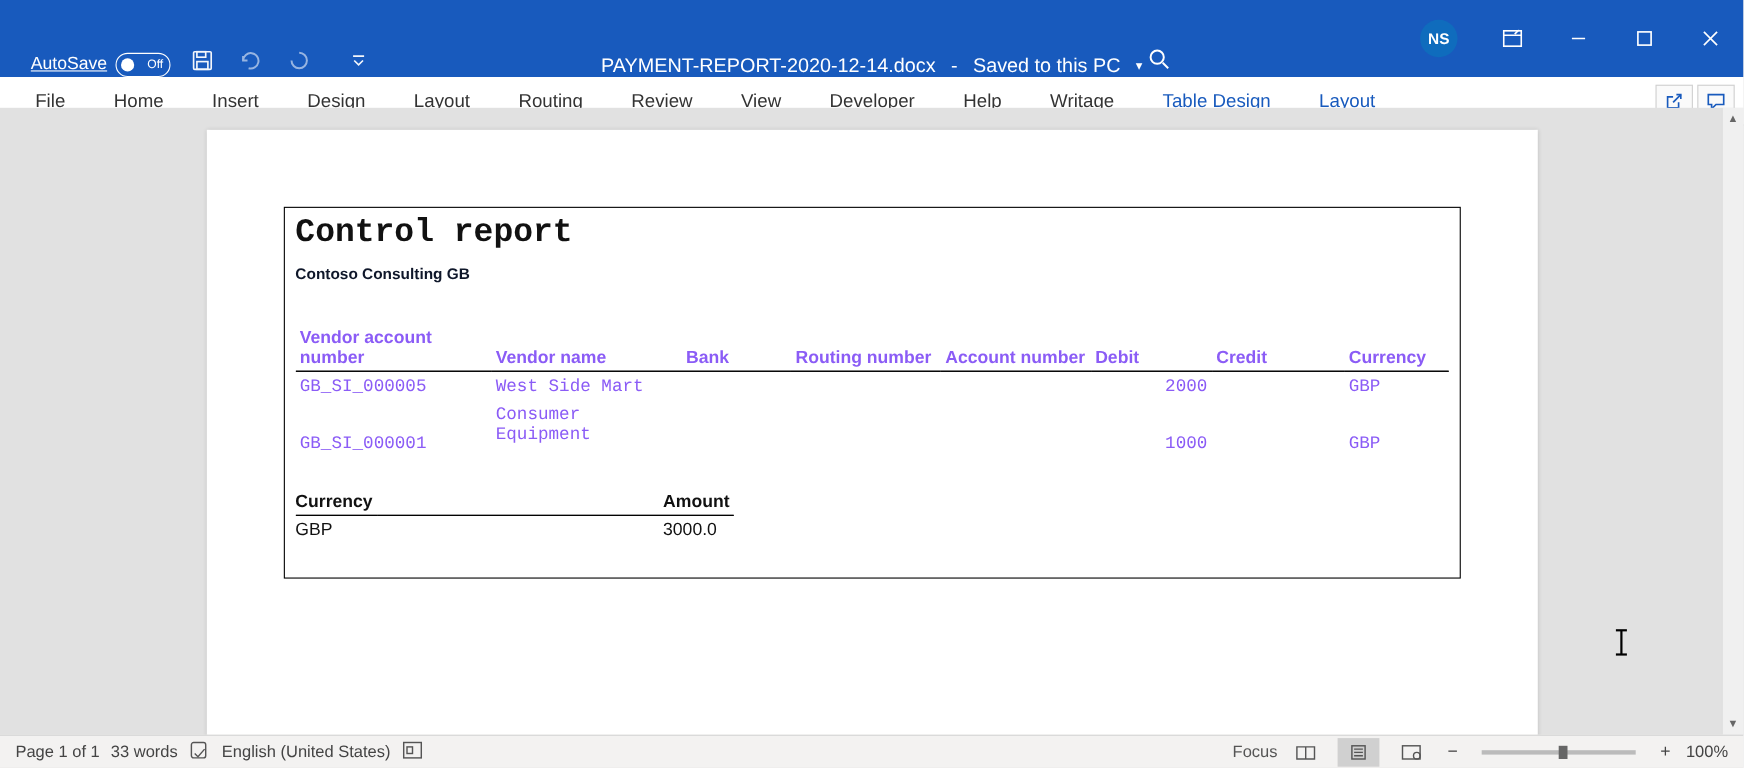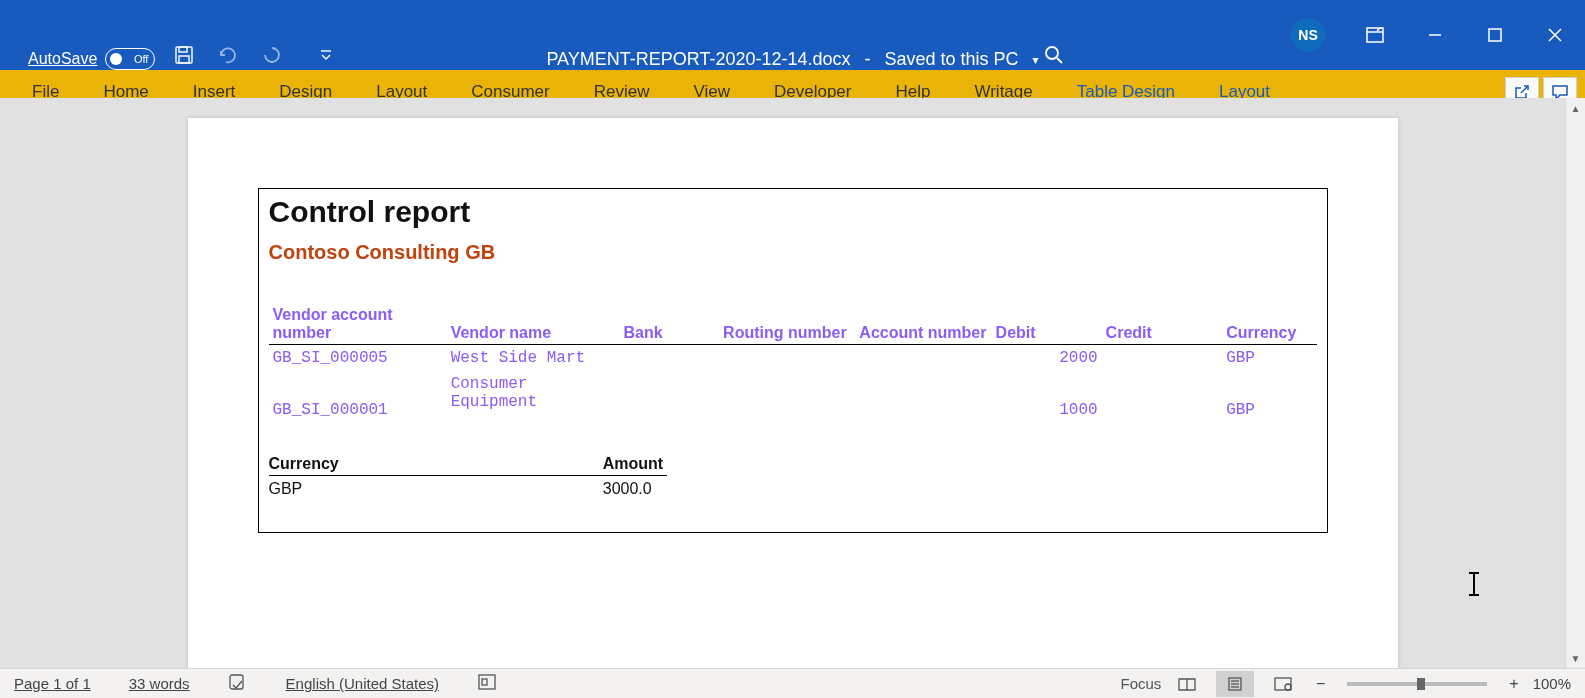--- a/index.html
+++ b/index.html
@@ -99,7 +99,7 @@
       right: 520px;
     }
     .ribbon-tabs {
-      background: #eab308;
+      background: #ffffff;
       height: 44px;
       display: flex;
       align-items: center;

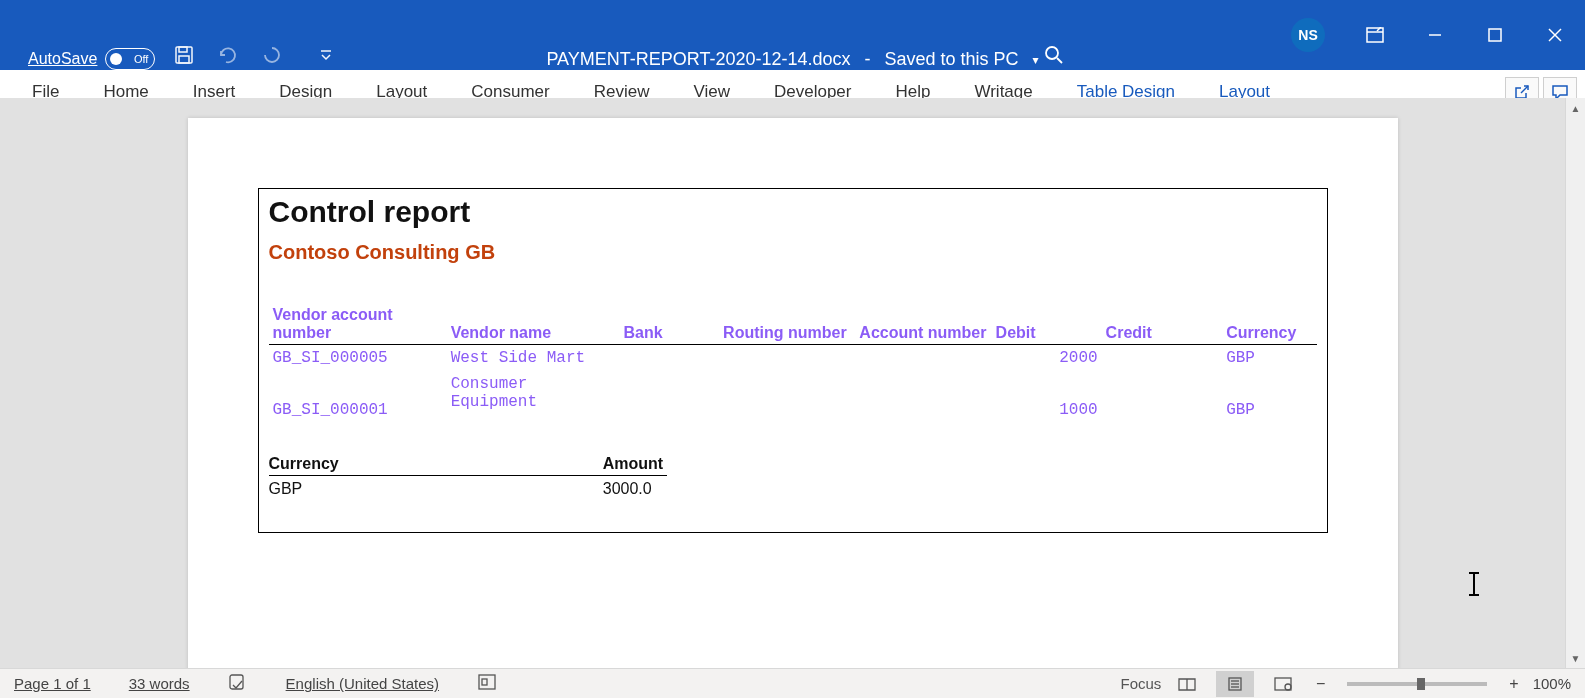--- a/index.html
+++ b/index.html
@@ -377,7 +377,7 @@
       <span>Layout</span>
     </div>
   <div class="ribbon-tab">
-      <span>Consumer</span>
+      <span>Routing</span>
     </div>
   <div class="ribbon-tab">
       <span>Review</span>

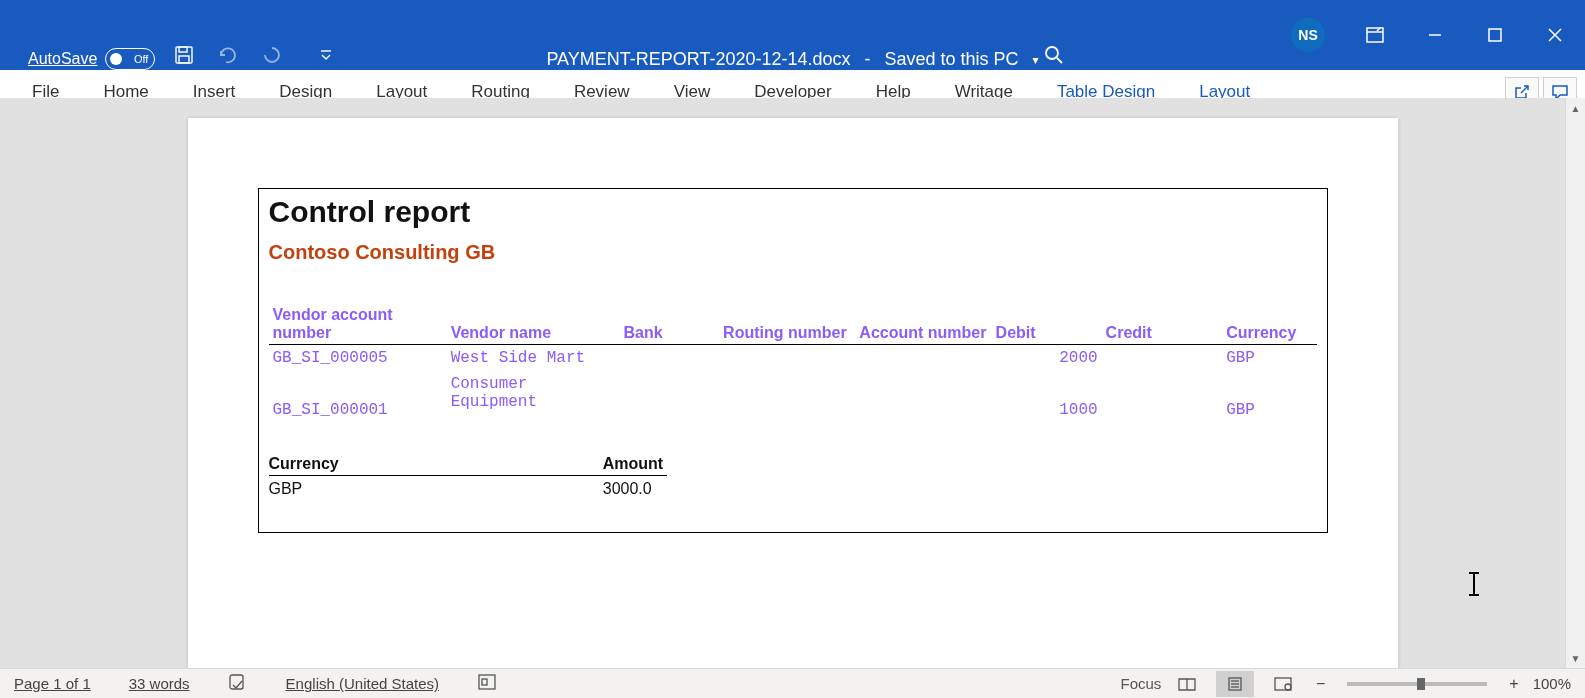--- a/index.html
+++ b/index.html
@@ -175,6 +175,7 @@
       font-size: 30px;
       font-weight: 700;
       color: #111;
+      font-family: Liberation Mono, monospace;
     }
     .report-subtitle {
       font-size: 20px;

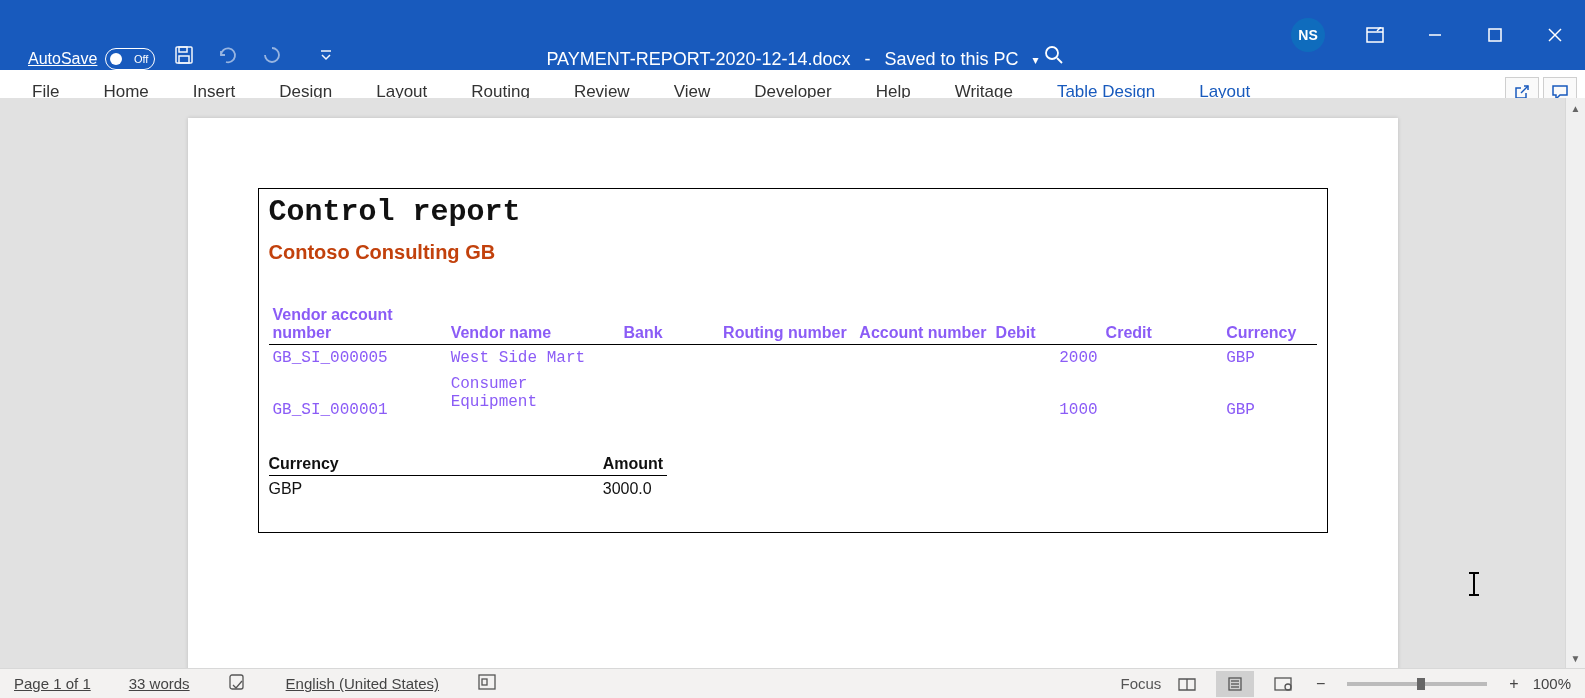--- a/index.html
+++ b/index.html
@@ -178,10 +178,10 @@
       font-family: Liberation Mono, monospace;
     }
     .report-subtitle {
-      font-size: 20px;
+      font-size: 14px;
       font-weight: 700;
       margin-top: 12px;
-      color: #c2410c;
+      color: #0f172a;
     }
     .main-table {
       width: 100%;

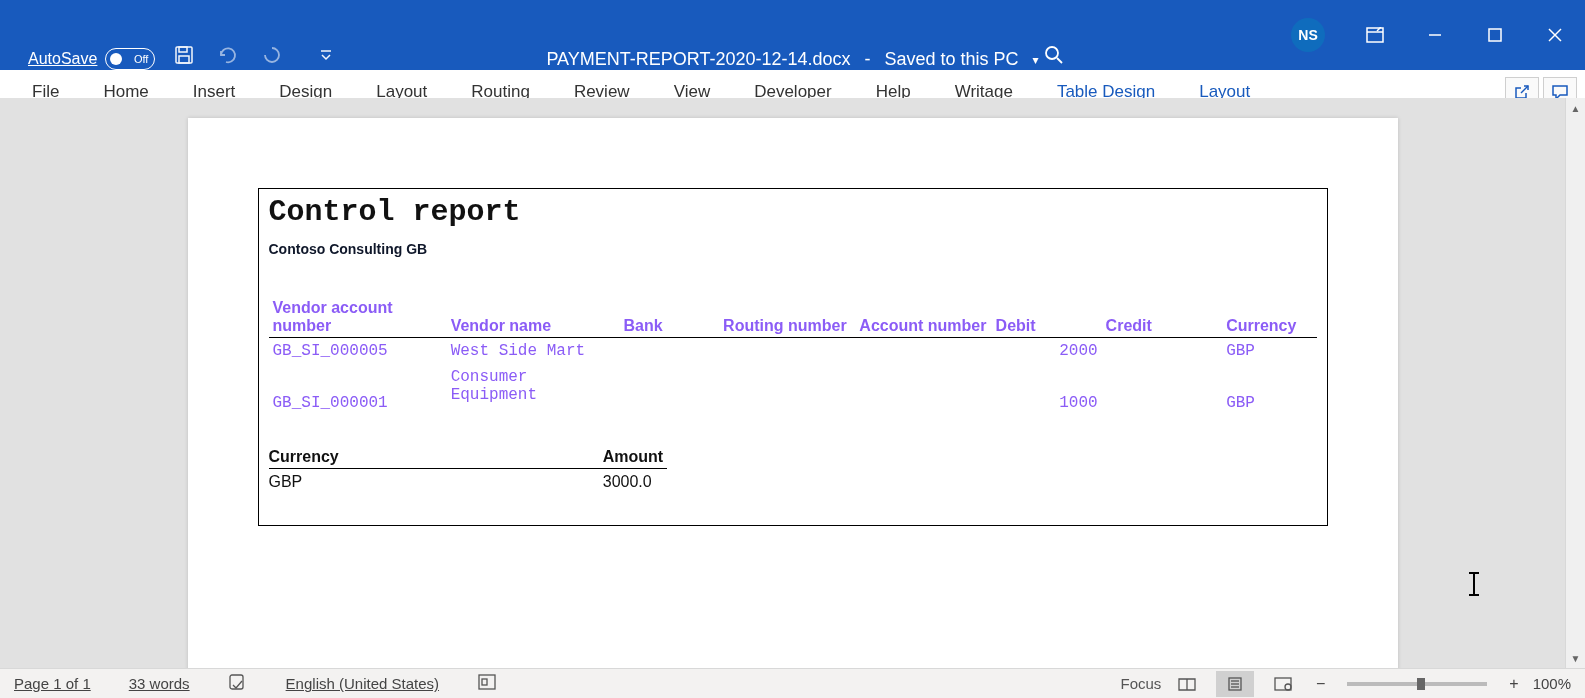--- a/index.html
+++ b/index.html
@@ -231,7 +231,7 @@
       color: #444;
       padding: 0 14px;
     }
-    .status-left { display: flex; align-items: center; gap: 38px; text-decoration: underline; }
+    .status-left { display: flex; align-items: center; gap: 10px; }
     .status-right {
       margin-left: auto;
       display: flex;

